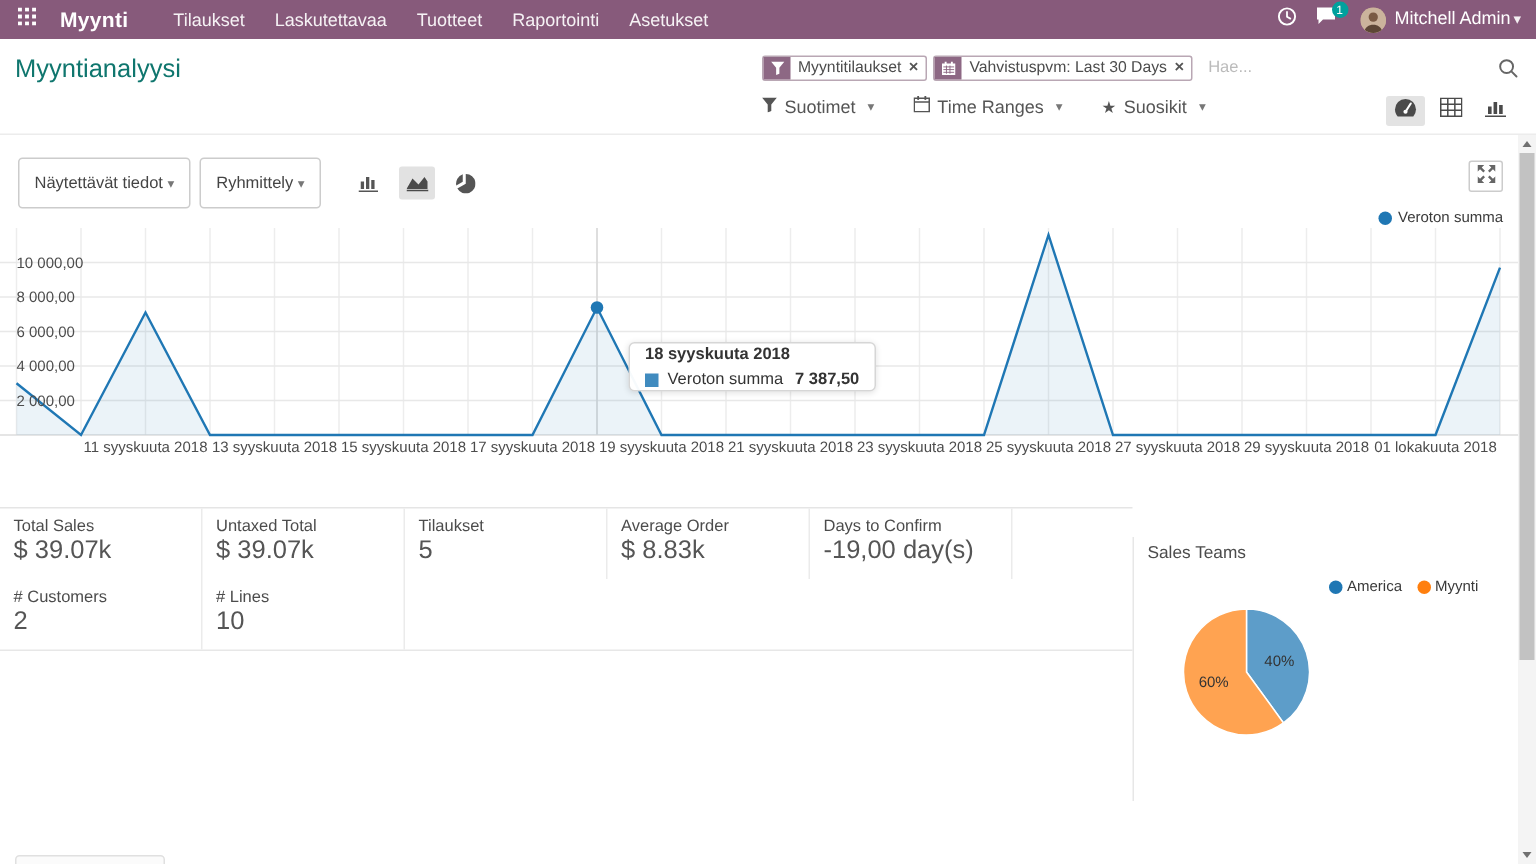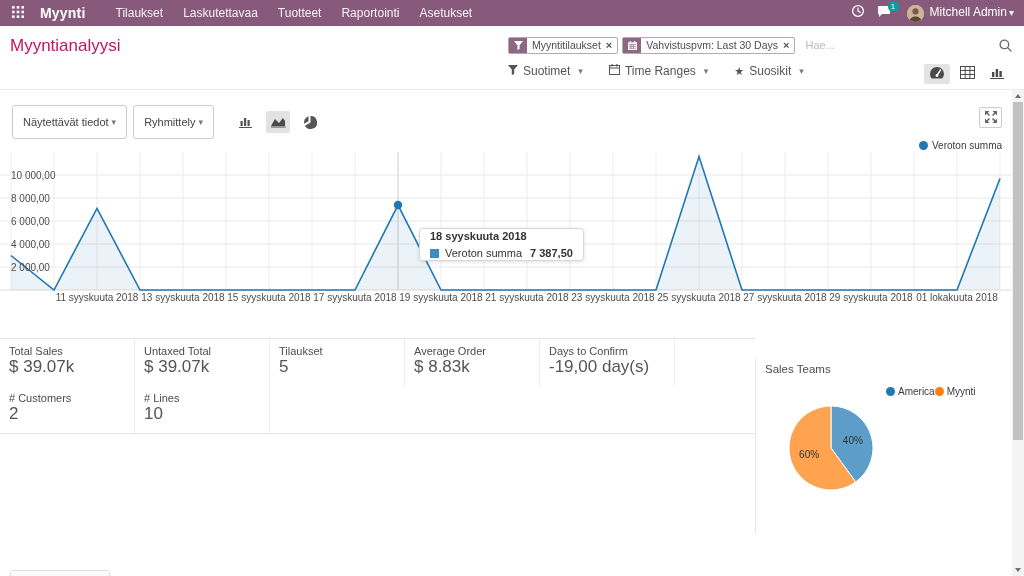--- a/index.html
+++ b/index.html
@@ -22,7 +22,7 @@
 
   
   .cp-divider{position:absolute;top:89px;left:0;width:1024px;height:1px;background:#ececec}
-  .page-title{position:absolute;top:36px;left:10px;font-size:17px;color:#be185d}
+  .page-title{position:absolute;top:36px;left:10px;font-size:17px;color:#0f766e}
   .search-row{position:absolute;top:35px;left:508px;width:504px;height:20px;display:flex;align-items:center}
   .facet{display:flex;align-items:stretch;border:1px solid #b9a7b4;border-radius:2px;margin-right:4px;height:17px;background:#fff}
   .facet-icon{width:18px;background:#8d6884;display:flex;align-items:center;justify-content:center}

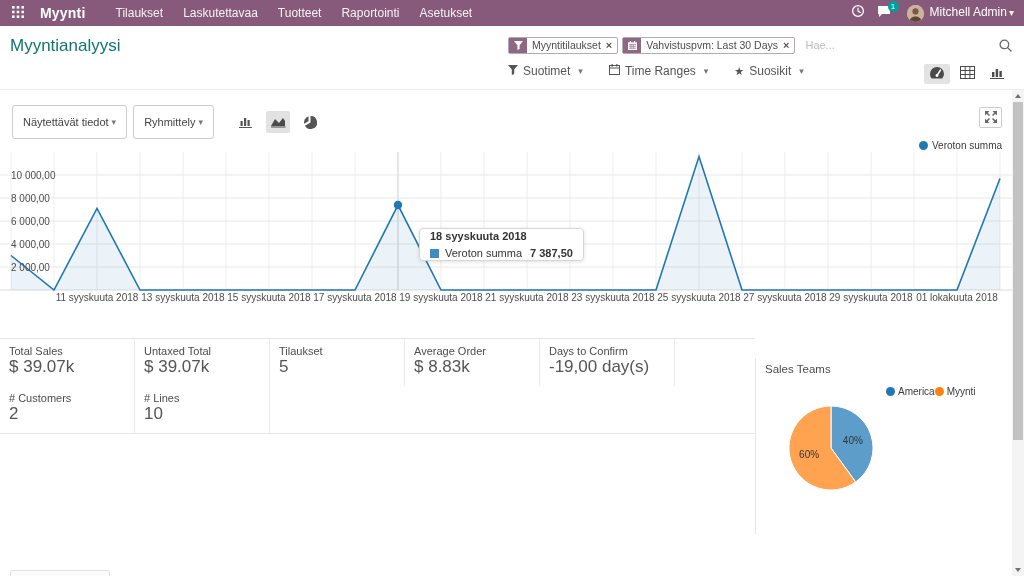--- a/index.html
+++ b/index.html
@@ -72,7 +72,7 @@
 
   
   .st-title{position:absolute;top:363px;left:765px;font-size:11.5px;color:#4c4c4c}
-  .st-legend{position:absolute;top:386px;left:886px;display:flex;align-items:center;gap:0;font-size:10px;color:#3a3a3a}
+  .st-legend{position:absolute;top:386px;left:886px;display:flex;align-items:center;gap:10px;font-size:10px;color:#3a3a3a}
   #pie-chart{position:absolute;top:388px;left:759px}
 
   

